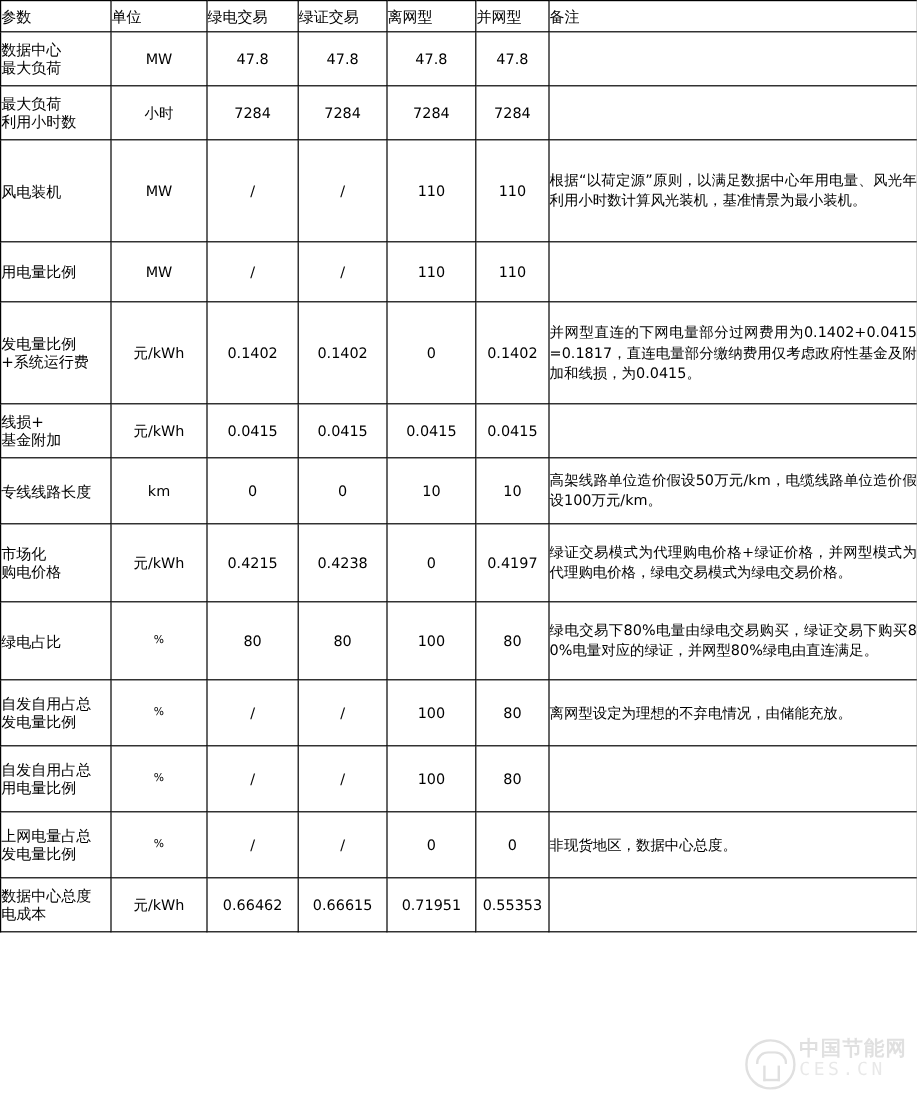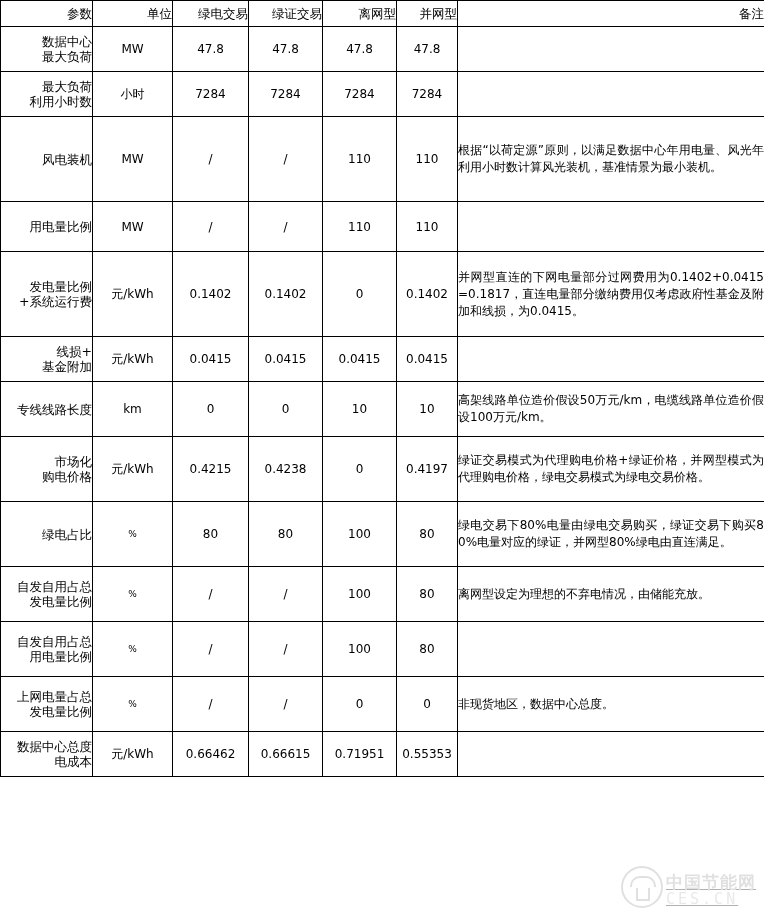--- a/index.html
+++ b/index.html
@@ -40,7 +40,7 @@
 
   thead th {
     height: 26px;
-    text-align: right;
+    text-align: left;
     font-size: 12.5px;
     font-weight: bold;
     line-height: 14px;

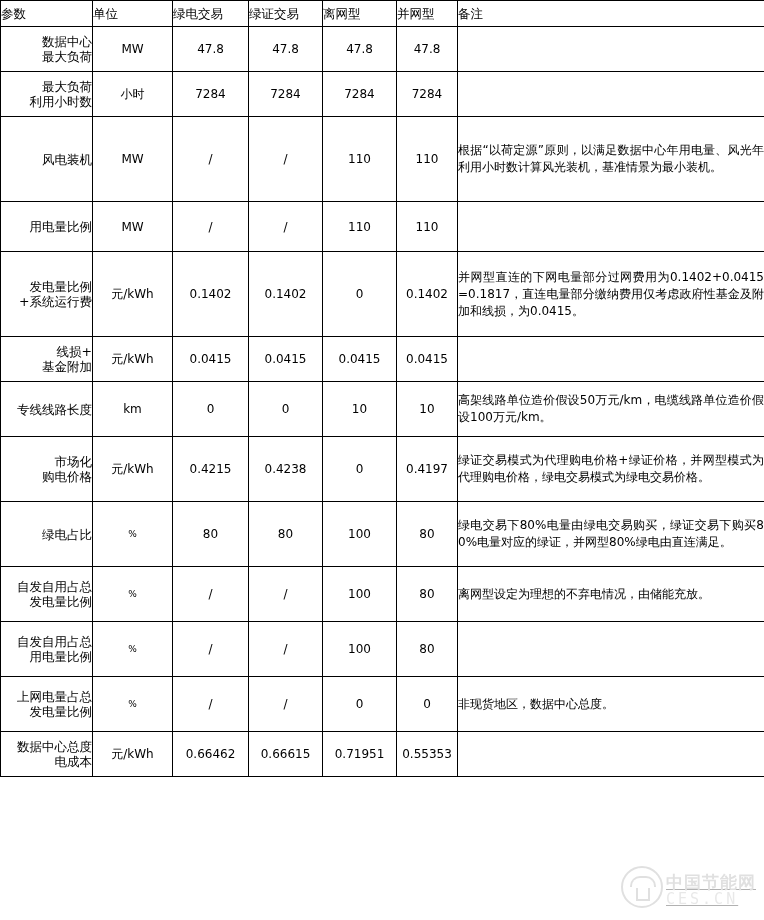--- a/index.html
+++ b/index.html
@@ -46,7 +46,7 @@
     line-height: 14px;
   }
   td.cell-param {
-    text-align: right;
+    text-align: left;
     font-size: 12.5px;
     font-weight: bold;
     line-height: 15px;

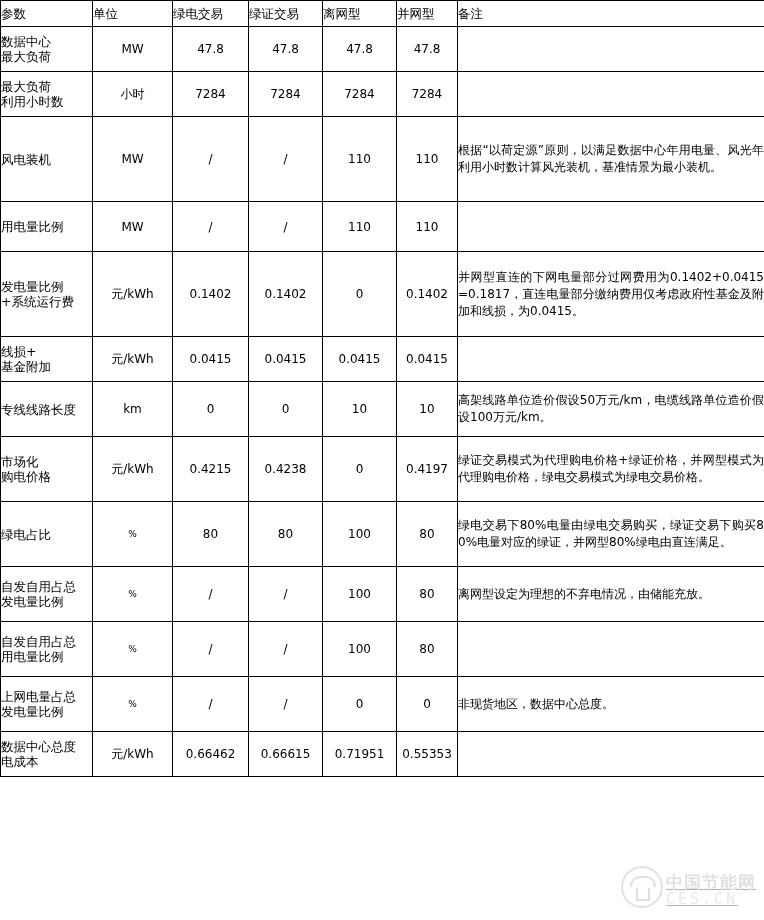--- a/index.html
+++ b/index.html
@@ -79,11 +79,10 @@
     right: 8px;
     bottom: 12px;
     display: flex;
-    align-items: flex-end;
+    align-items: flex-start;
     gap: 3px;
     pointer-events: none;
     opacity: 0.30;
-    text-decoration: underline;
   }
   .wm-mark {
     width: 38px;

